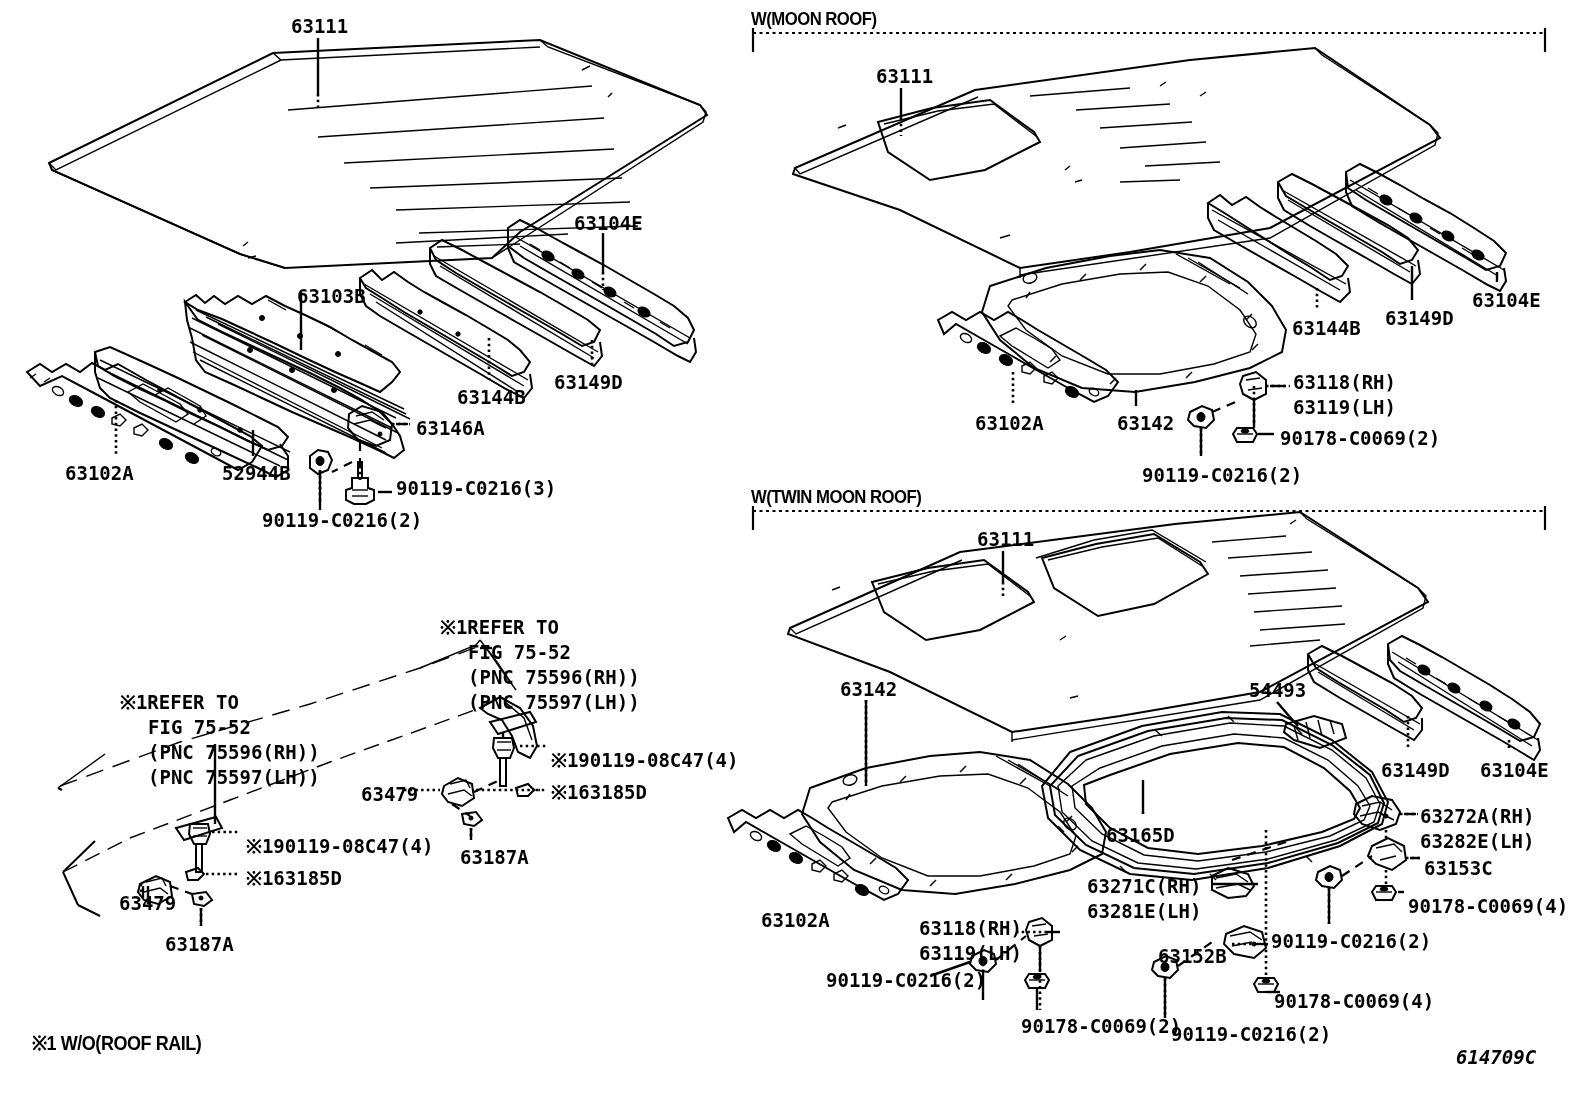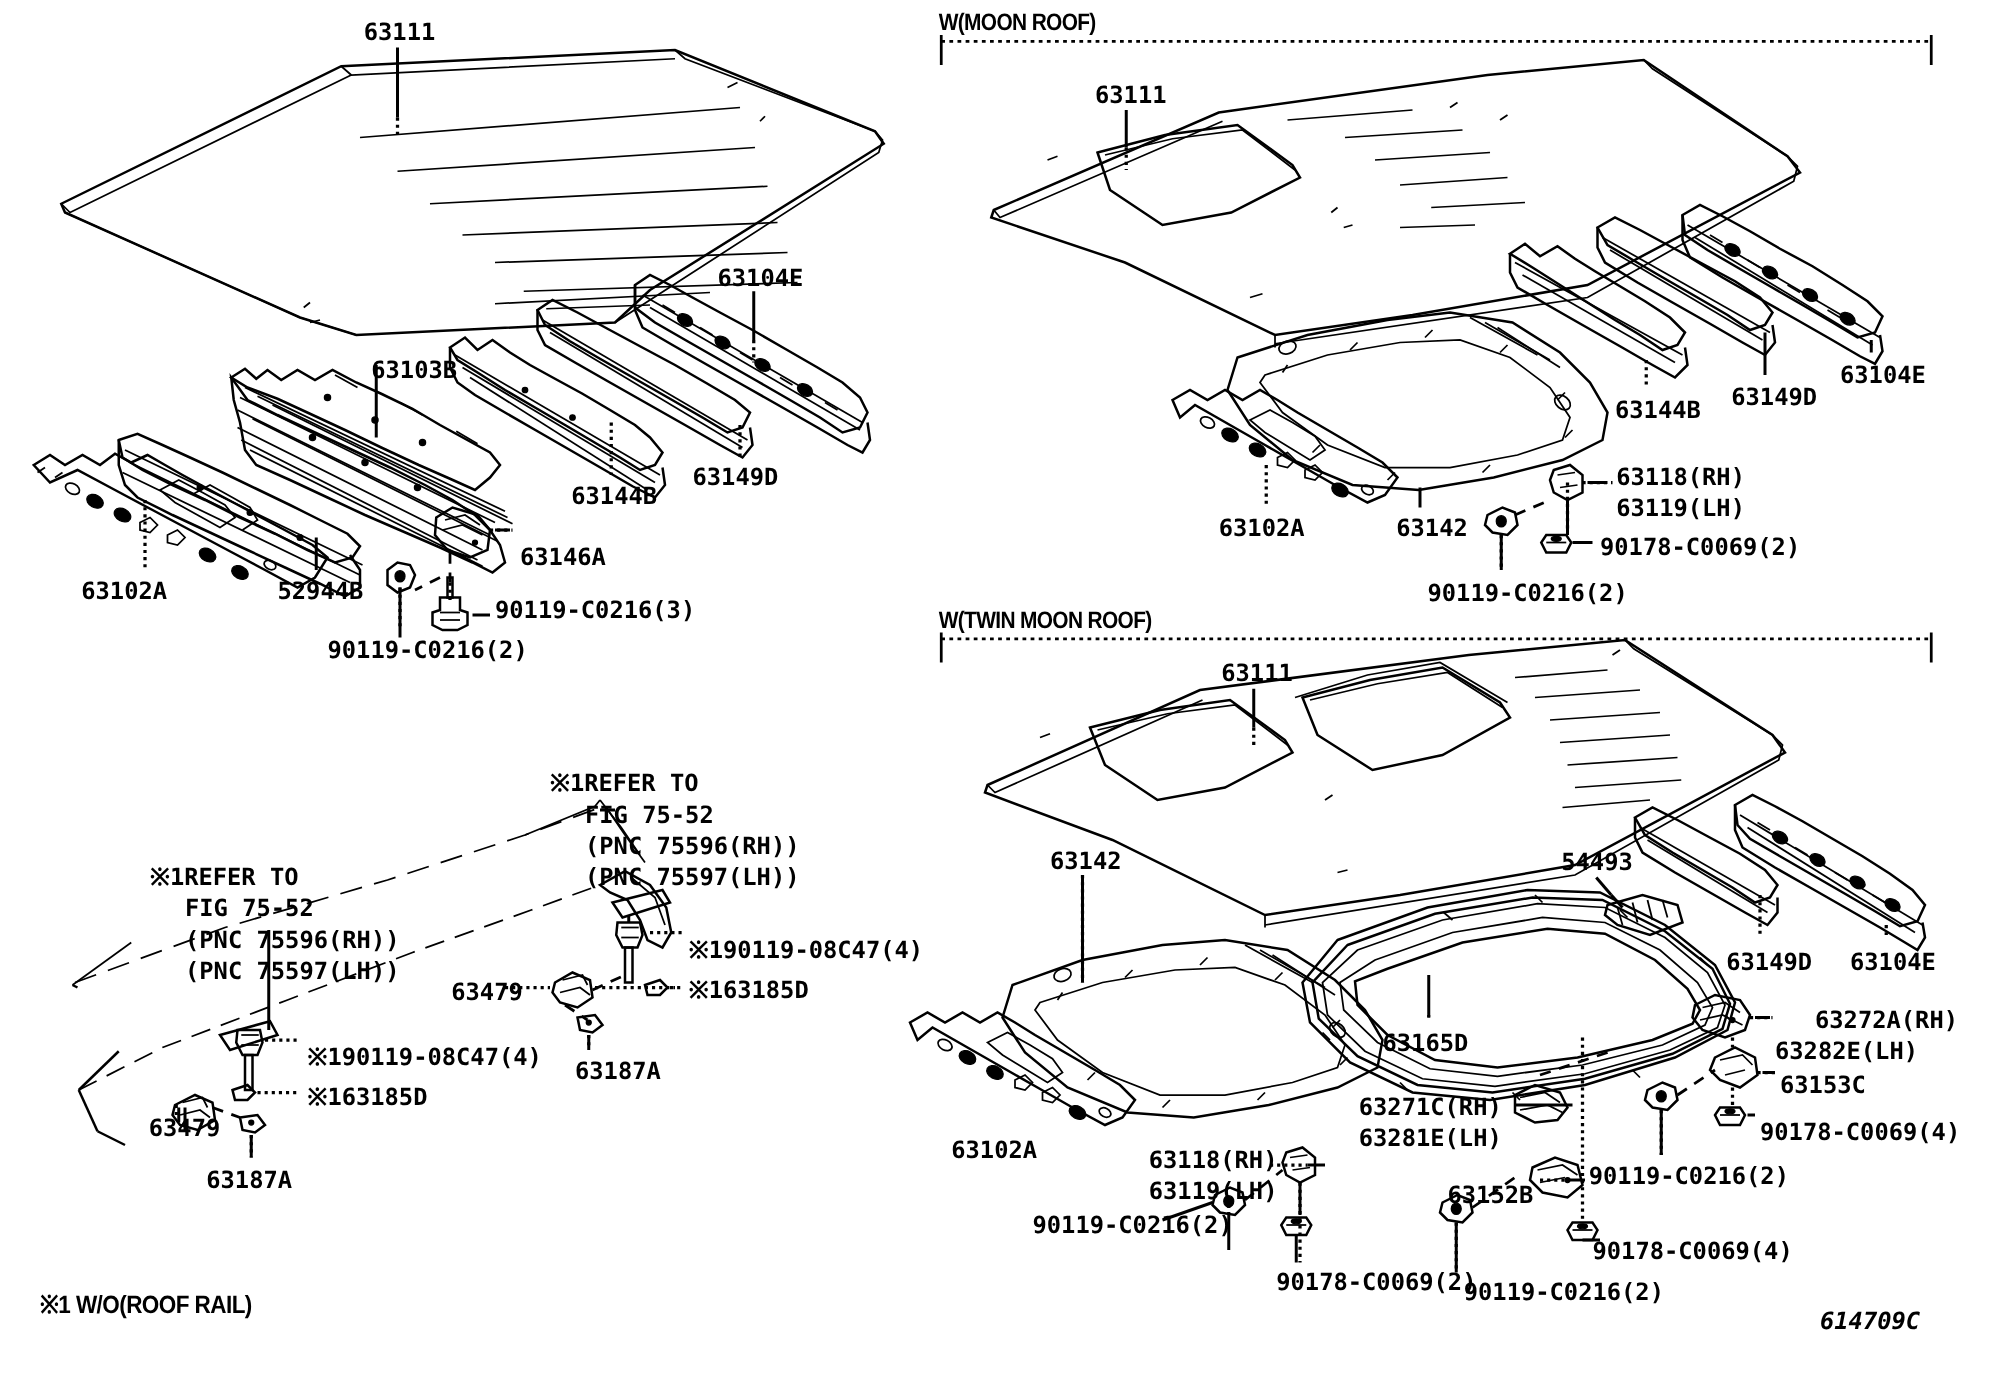--- a/index.html
+++ b/index.html
@@ -816,7 +816,7 @@
 <div class="lbl" style="left:266px; top:284px;margin-left:31px;">63103B</div>
 <div class="lbl" style="left:457px; top:385px;">63144B</div>
 <div class="lbl" style="left:554px; top:370px;">63149D</div>
-<div class="lbl" style="left:416px; top:434px;">63146A</div>
+<div class="lbl" style="left:416px; top:416px;">63146A</div>
 <div class="lbl" style="left:65px; top:461px;">63102A</div>
 <div class="lbl" style="left:222px; top:461px;">52944B</div>
 <div class="lbl" style="left:396px; top:476px;">90119-C0216(3)</div>

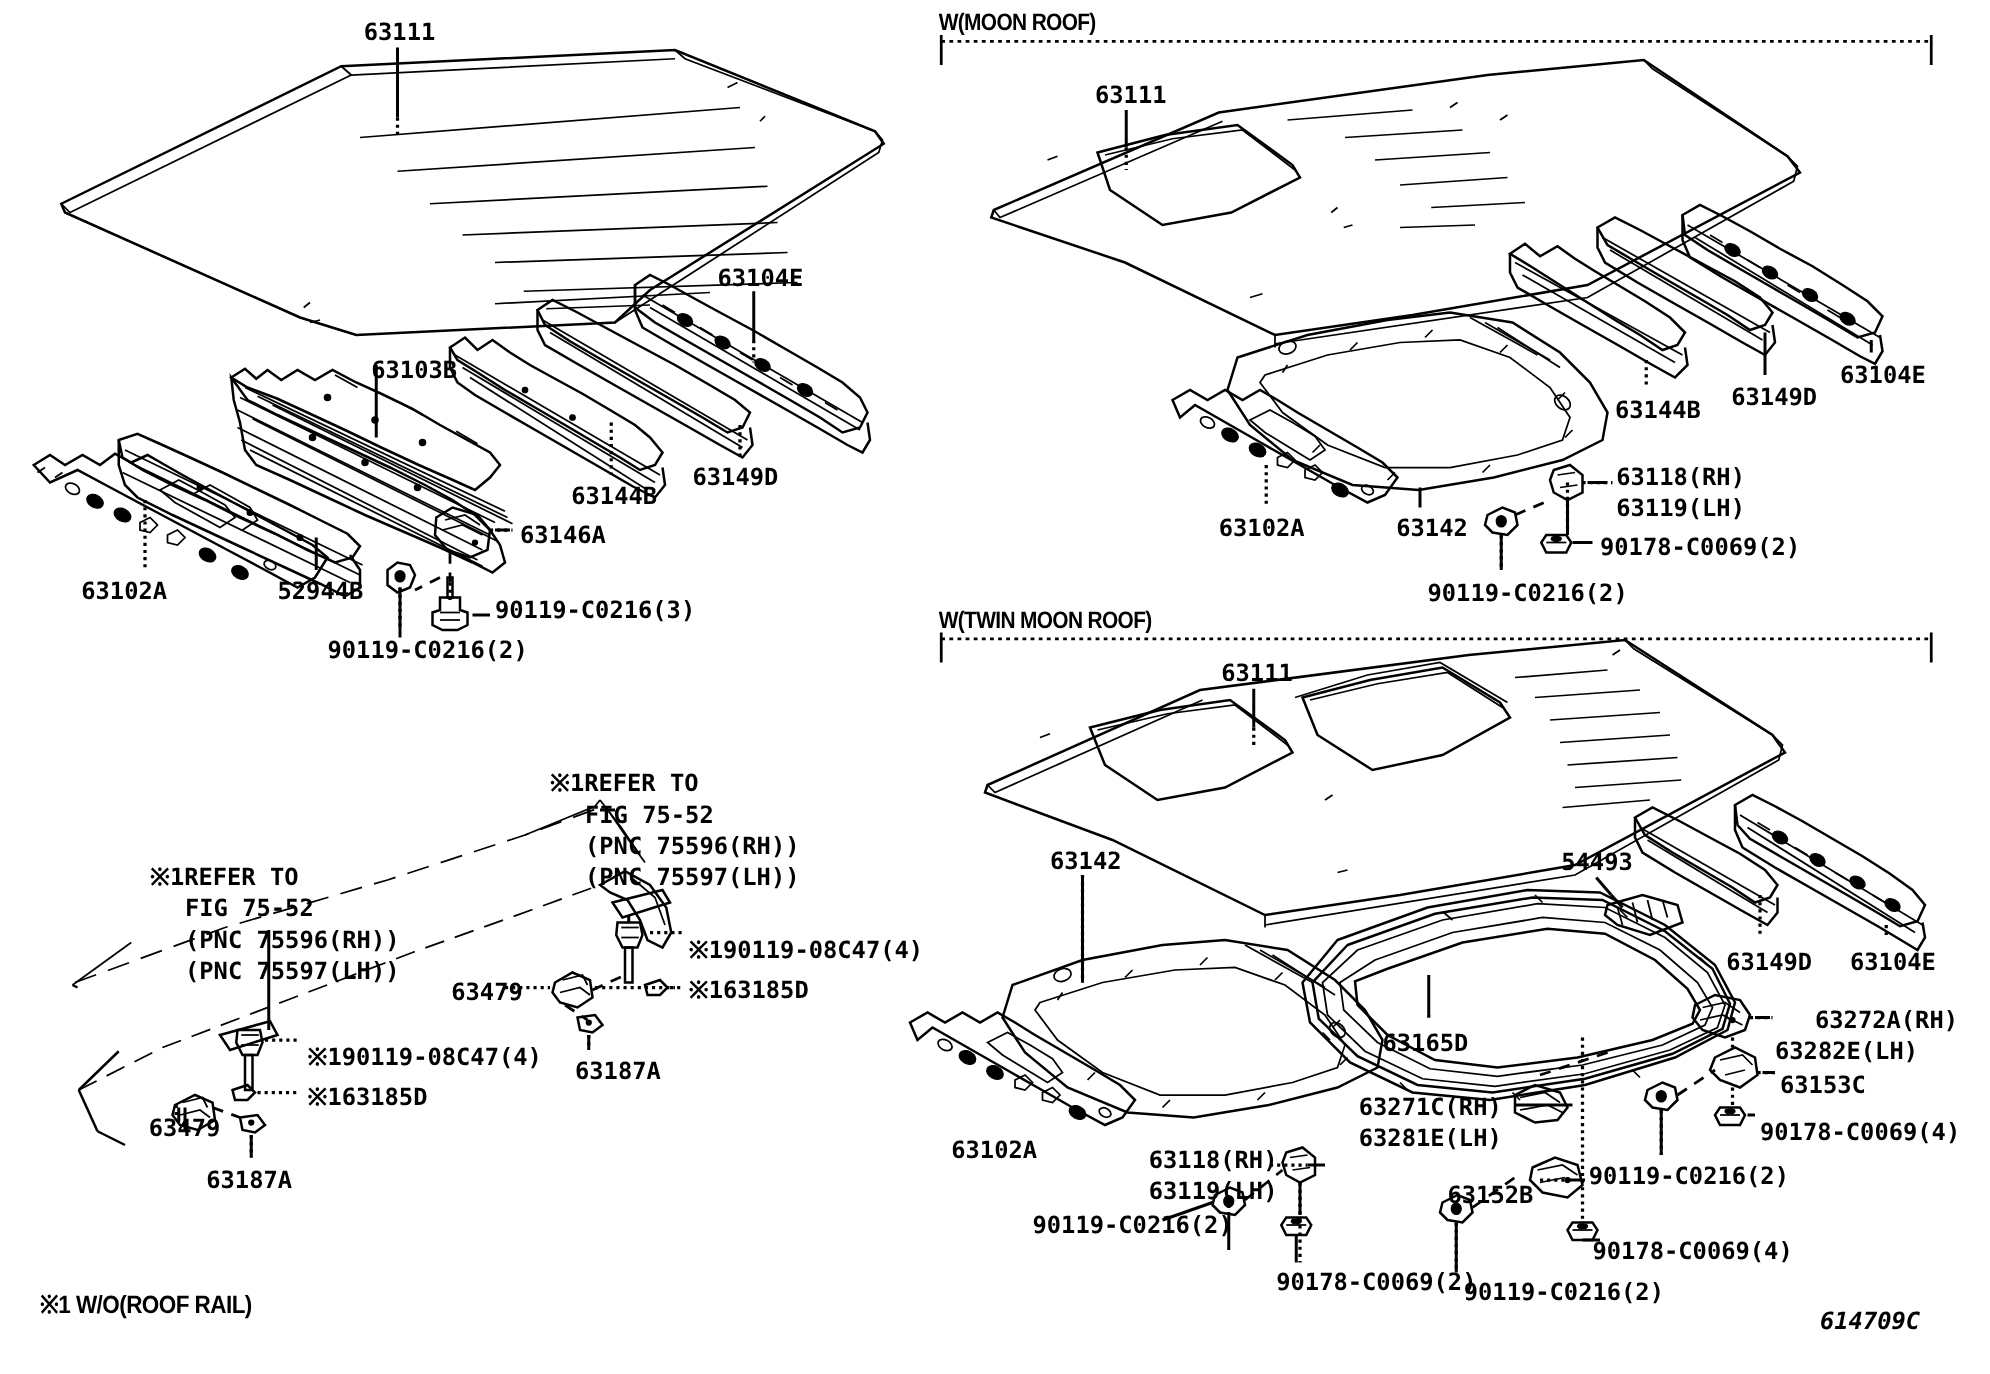--- a/index.html
+++ b/index.html
@@ -856,7 +856,7 @@
 <div class="lbl" style="left:1480px; top:758px;">63104E</div>
 <div class="lbl" style="left:840px; top:677px;">63142</div>
 <div class="lbl" style="left:1106px; top:823px;">63165D</div>
-<div class="lbl" style="left:1452px; top:804px;text-align:center;">63272A(RH)</div>
+<div class="lbl" style="left:1420px; top:804px;text-align:center;">63272A(RH)</div>
 <div class="lbl" style="left:1420px; top:829px;">63282E(LH)</div>
 <div class="lbl" style="left:1424px; top:856px;">63153C</div>
 <div class="lbl" style="left:1408px; top:894px;">90178-C0069(4)</div>

